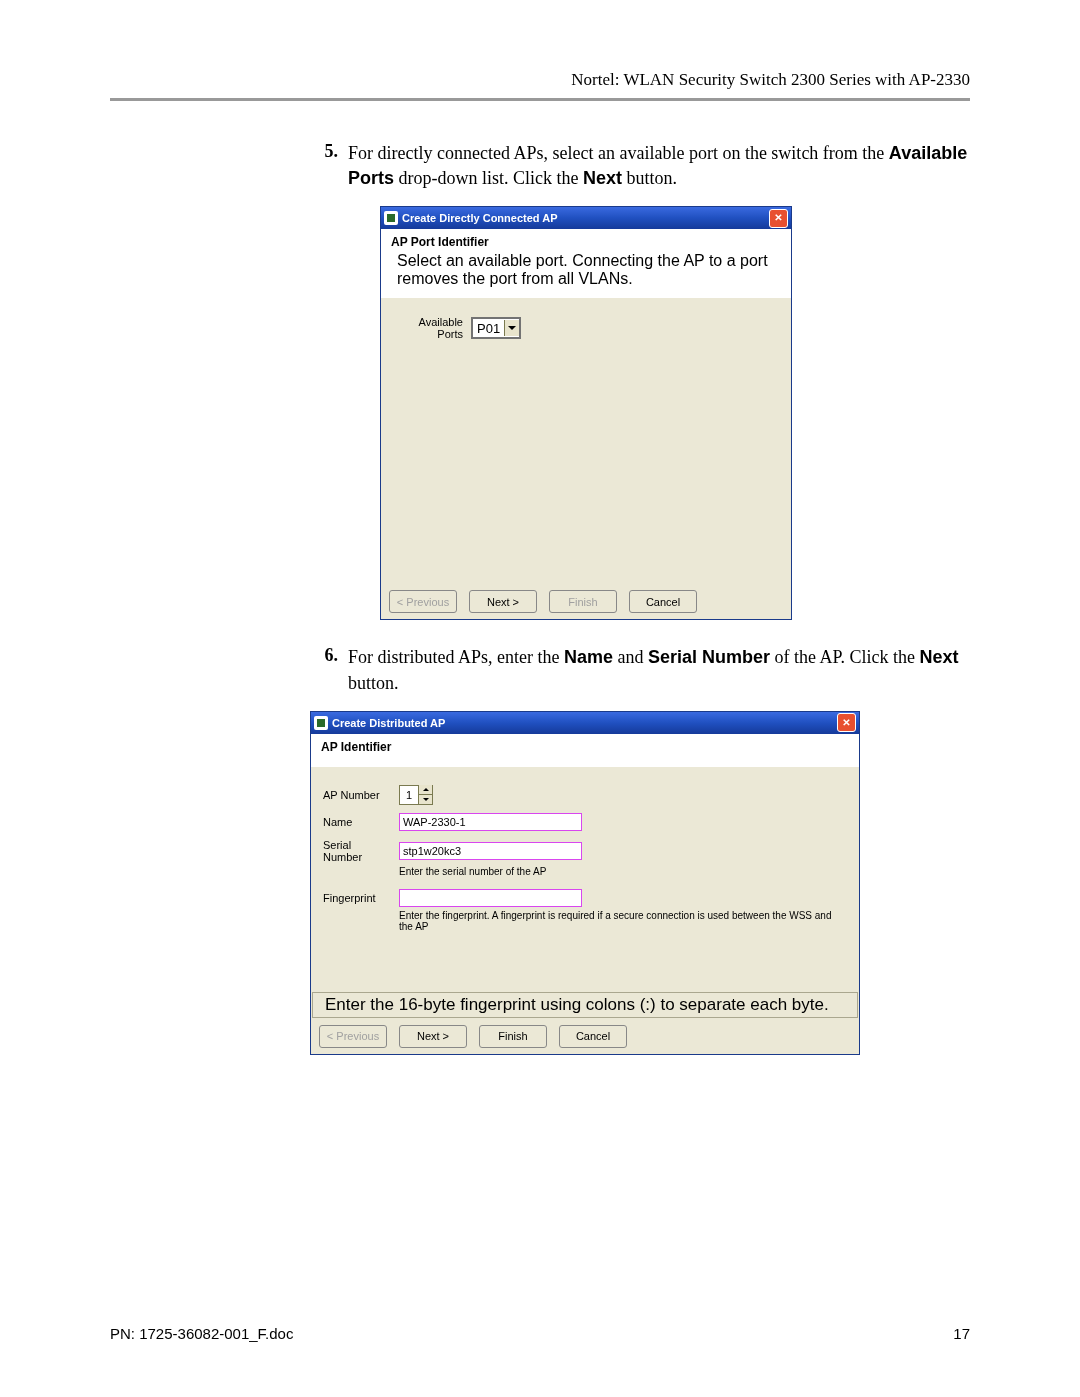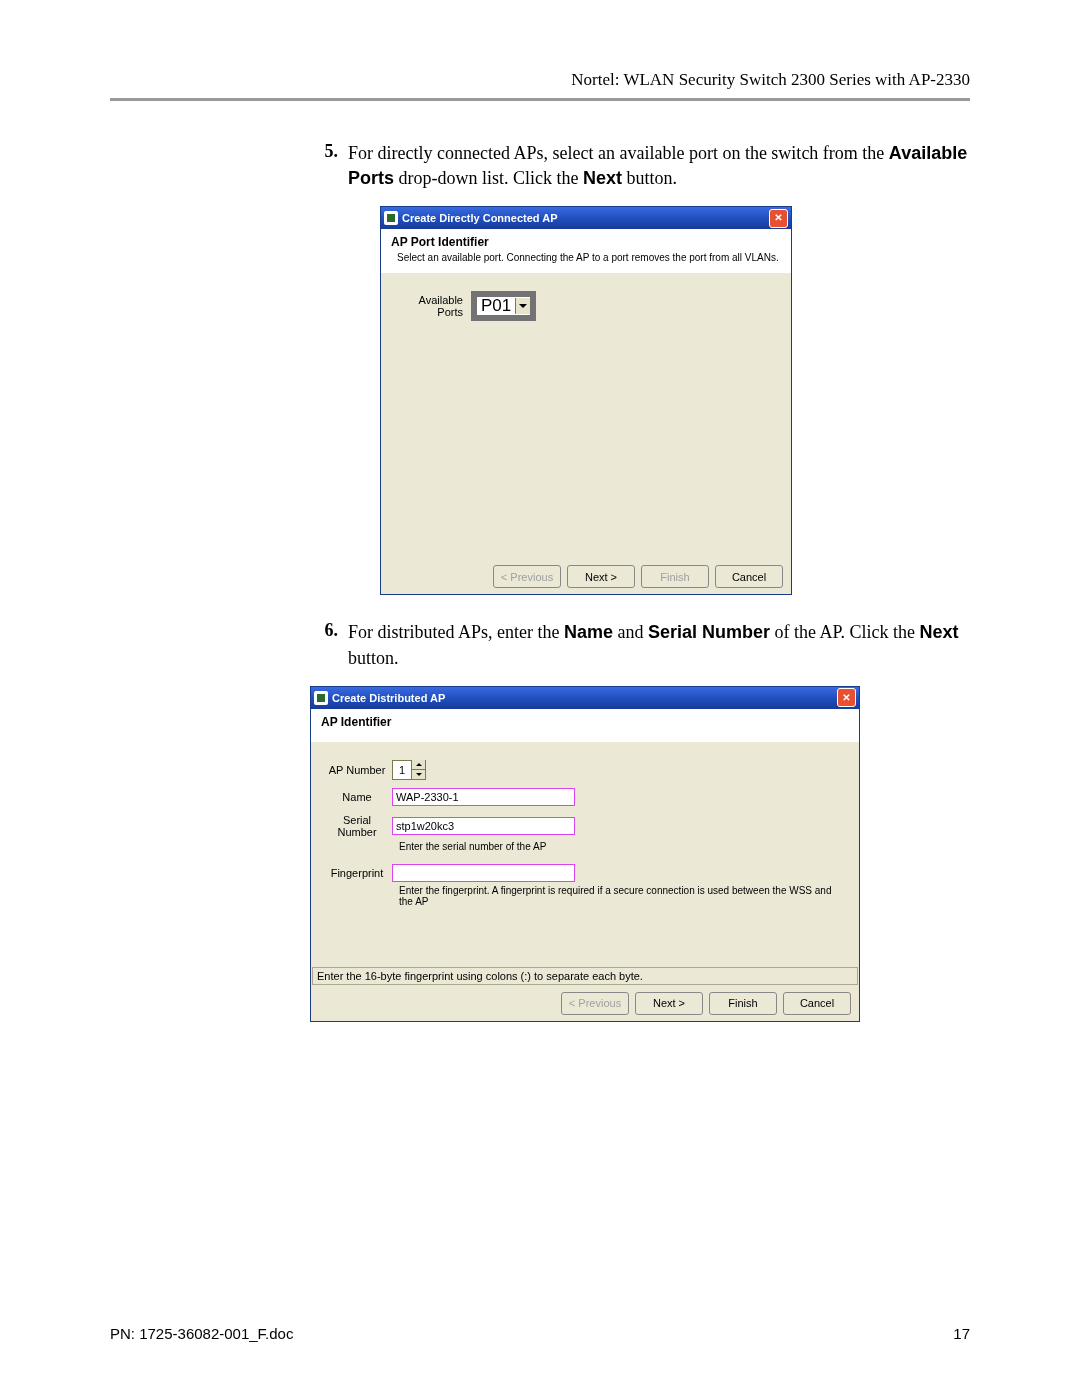--- a/index.html
+++ b/index.html
@@ -109,7 +109,7 @@
   }
   .dialog-header p {
     margin: 0;
-    font-size: 10px;
+    font-size: 16px;
     padding-left: 6px;
   }
   .dialog-body {

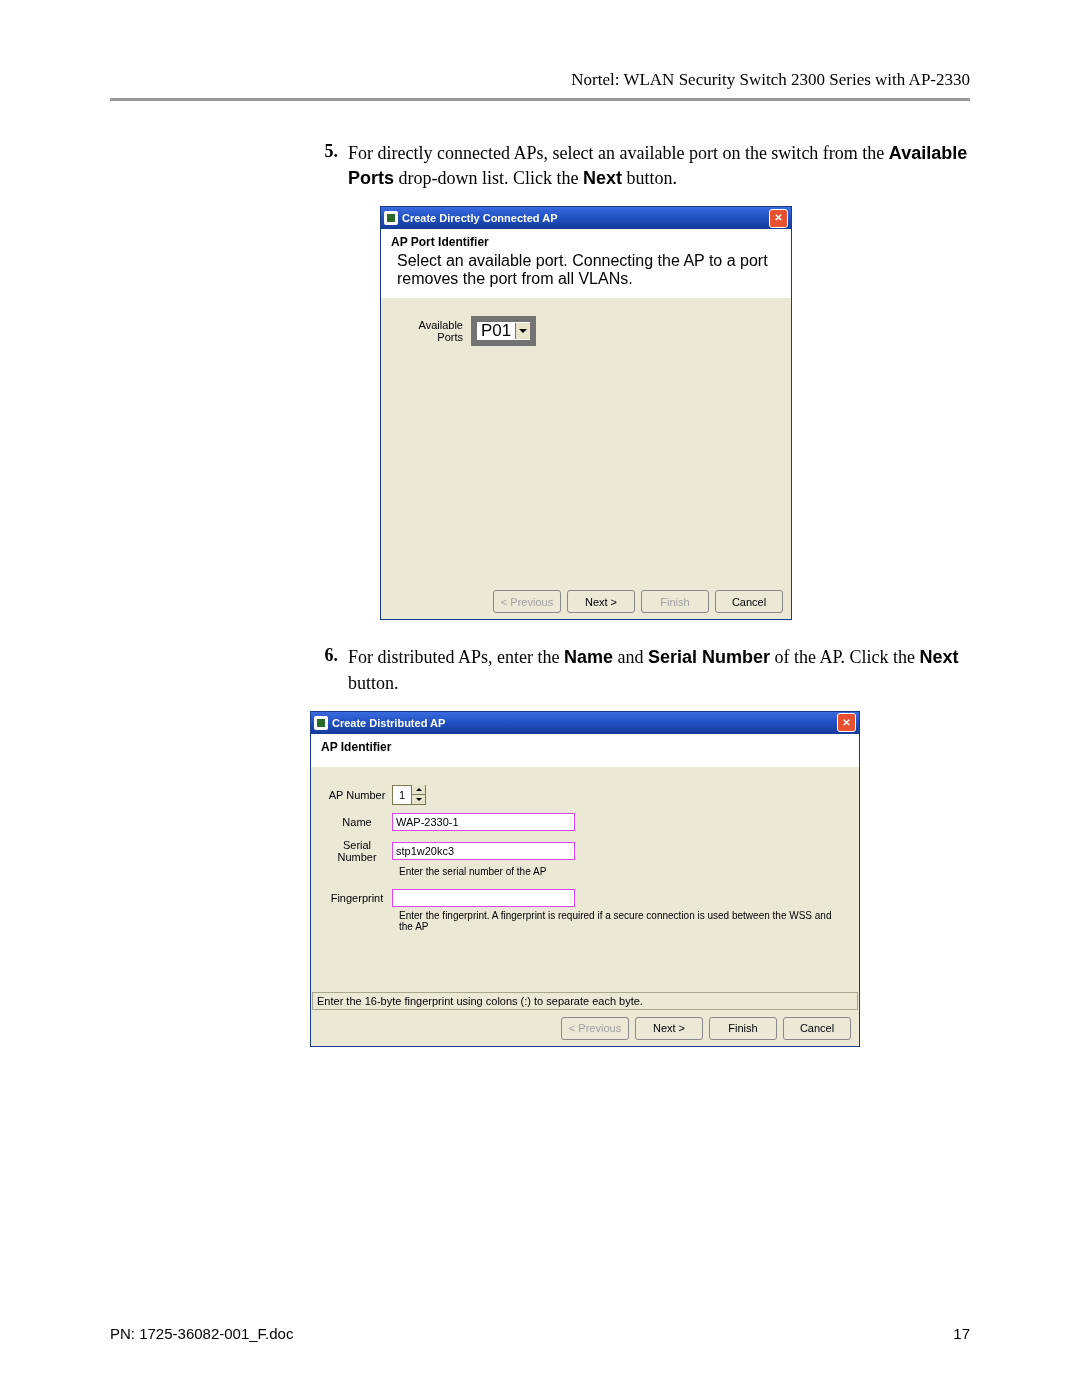--- a/index.html
+++ b/index.html
@@ -122,12 +122,12 @@
   .form-label { width: 70px; text-align: right; margin-right: 8px; font-size: 11px; }
   .form-label2 { width: 68px; text-align: center; margin-right: 1px; font-size: 11px; }
   .dropdown {
-    border: 6px solid #737373;
+    border: 2px solid #737373;
     background: #fff;
     height: 18px;
     display: inline-flex;
     align-items: center;
-    font-size: 17px;
+    font-size: 13px;
   }
   .dropdown-text { padding: 0 4px; }
   .dropdown-btn {

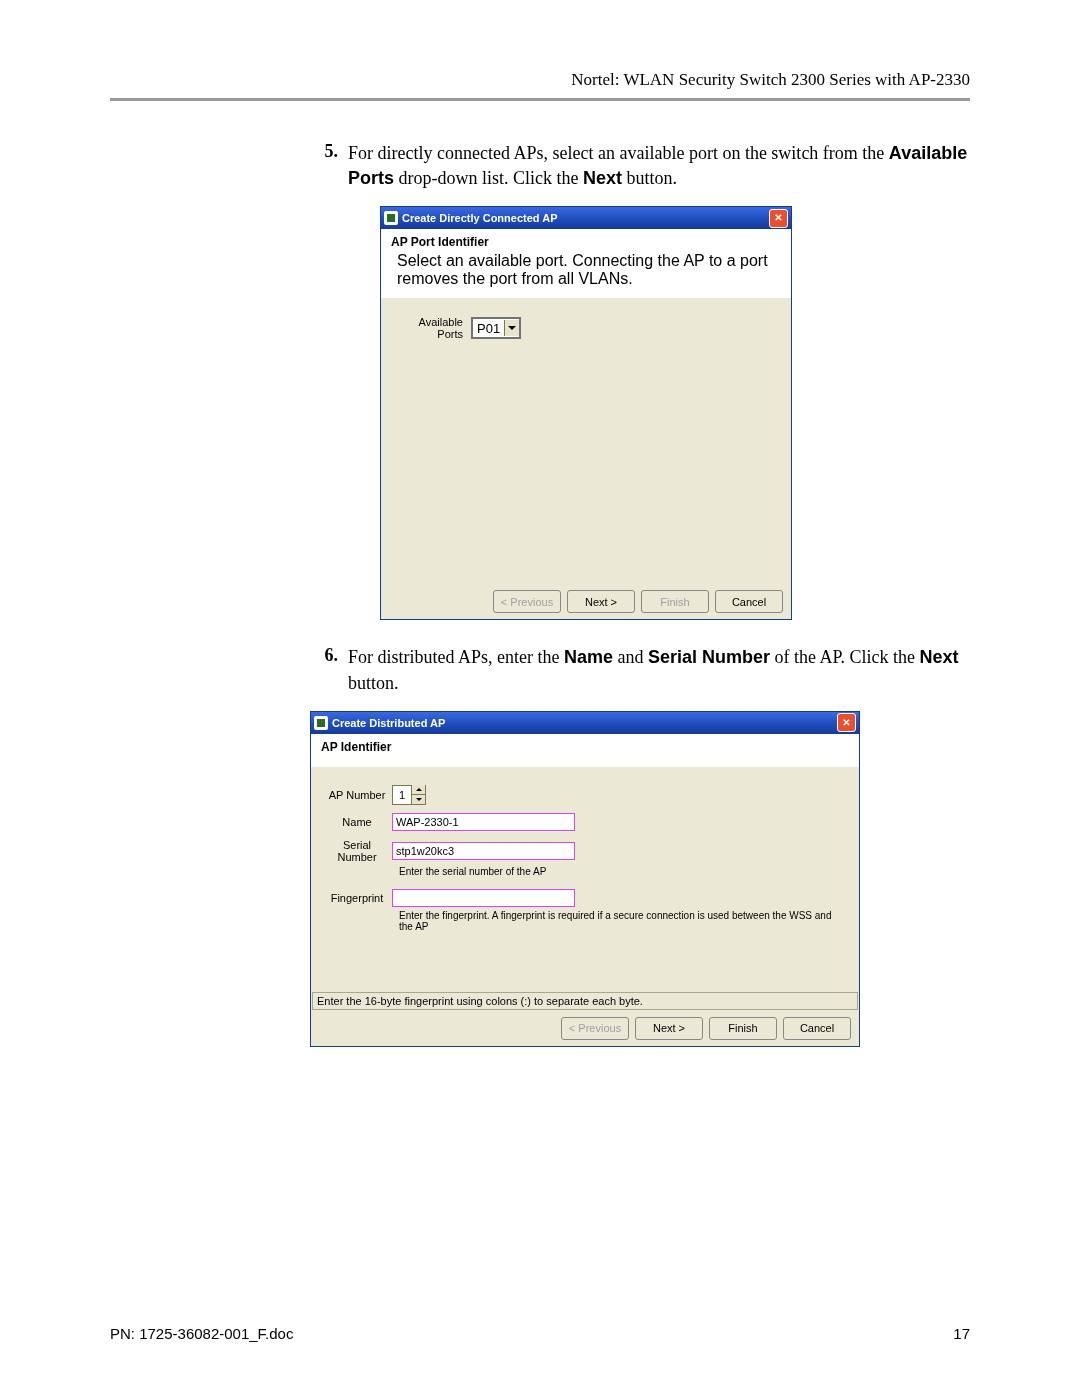--- a/index.html
+++ b/index.html
@@ -202,8 +202,7 @@
     background: #ebe8d6;
     padding: 6px 8px;
     display: flex;
-    justify-content: flex-end;
-    gap: 6px;
+    gap: 12px;
   }
   .btn {
     width: 66px;

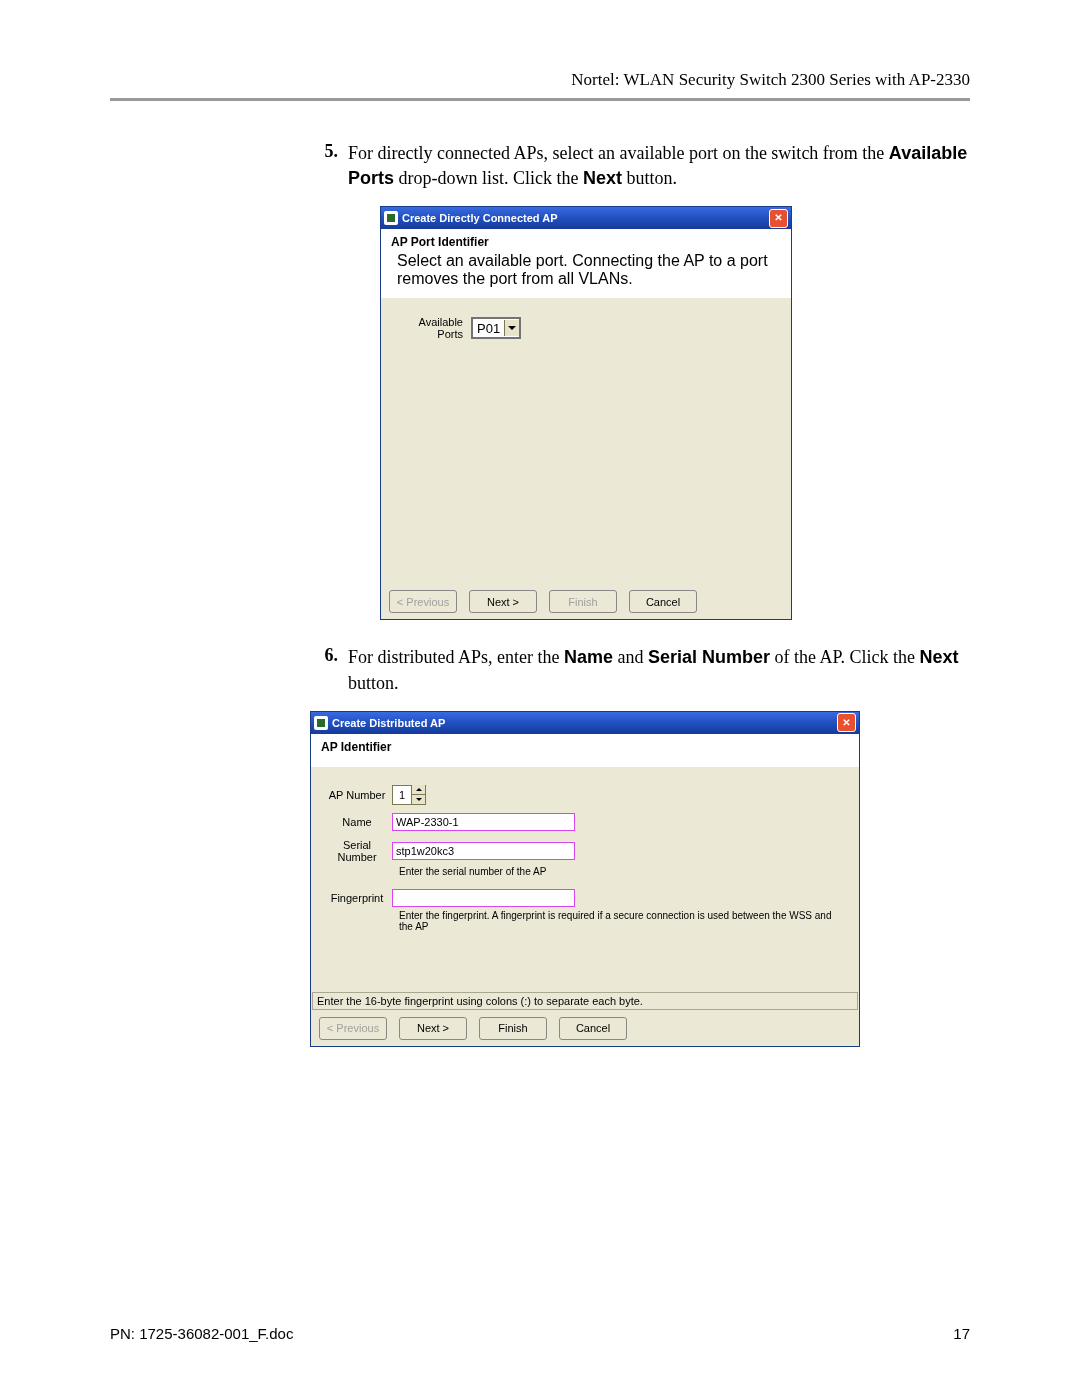--- a/index.html
+++ b/index.html
@@ -120,7 +120,7 @@
   .body2 { padding: 18px 12px 8px 12px; }
   .form-row { display: flex; align-items: center; margin-bottom: 8px; }
   .form-label { width: 70px; text-align: right; margin-right: 8px; font-size: 11px; }
-  .form-label2 { width: 68px; text-align: center; margin-right: 1px; font-size: 11px; }
+  .form-label2 { width: 68px; text-align: left; margin-right: 8px; font-size: 11px; }
   .dropdown {
     border: 2px solid #737373;
     background: #fff;

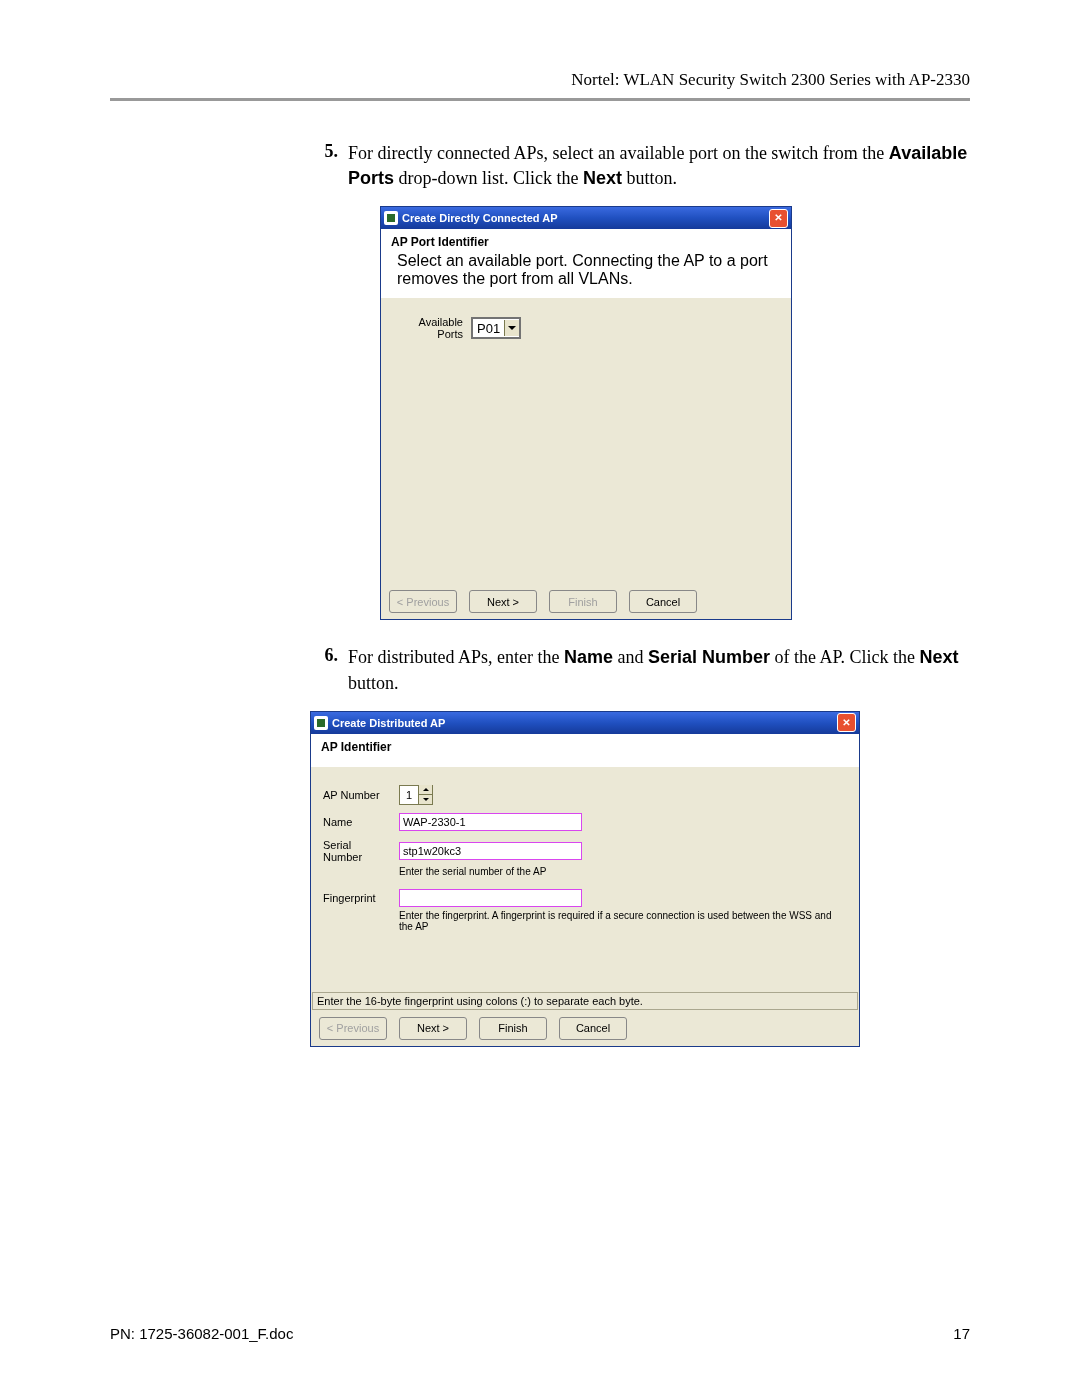--- a/index.html
+++ b/index.html
@@ -194,8 +194,8 @@
   .status-bar {
     background: #ebe8d6;
     border: 1px solid #aaa78f;
-    font-size: 11px;
-    padding: 2px 4px;
+    font-size: 17px;
+    padding: 2px 12px;
     margin: 60px -11px -7px -11px;
   }
   .button-bar {

